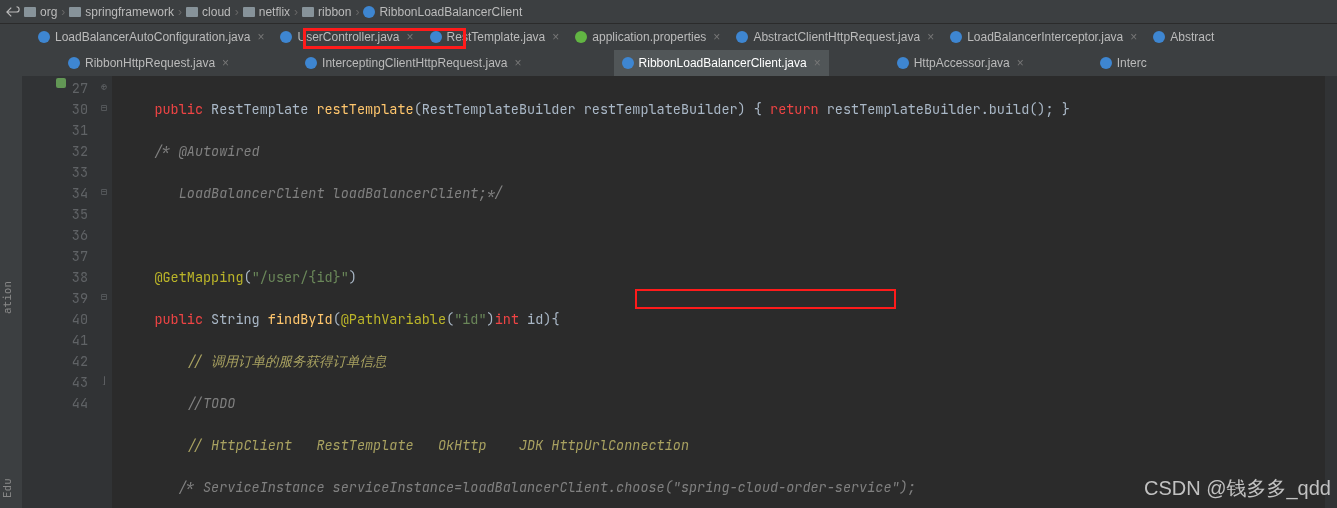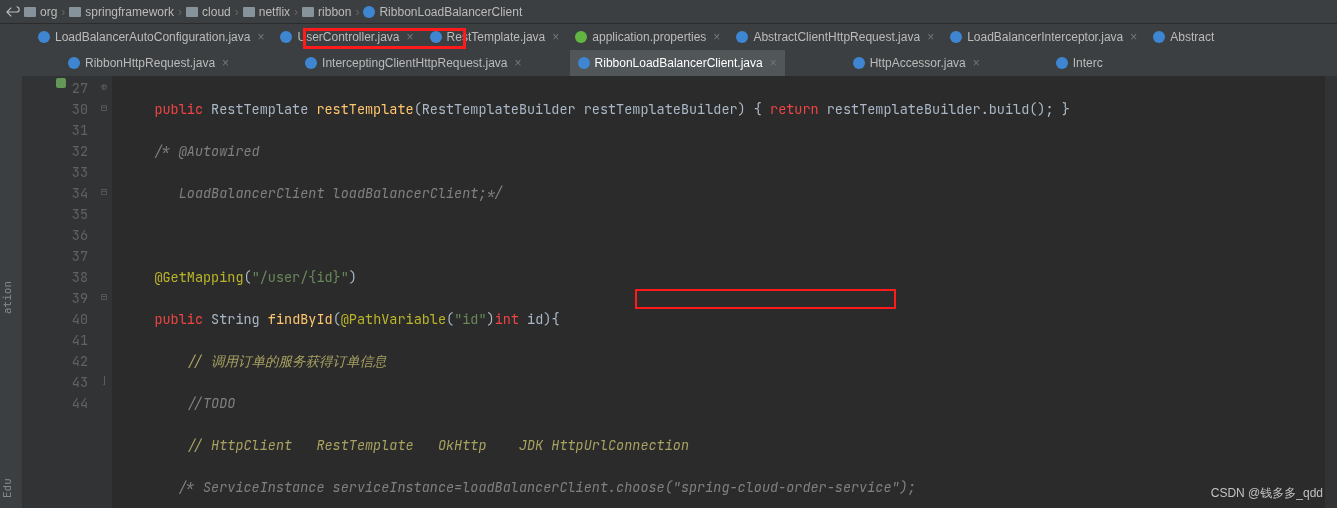--- a/index.html
+++ b/index.html
@@ -127,7 +127,7 @@
       <span>InterceptingClientHttpRequest.java</span>
       <span class="close">×</span>
     </div>
-  <div class="tab active" style="margin-left:40px">
+  <div class="tab active" style="margin-left:84px">
       <span class="ficon j-blue"></span>
       <span>RibbonLoadBalancerClient.java</span>
       <span class="close">×</span>

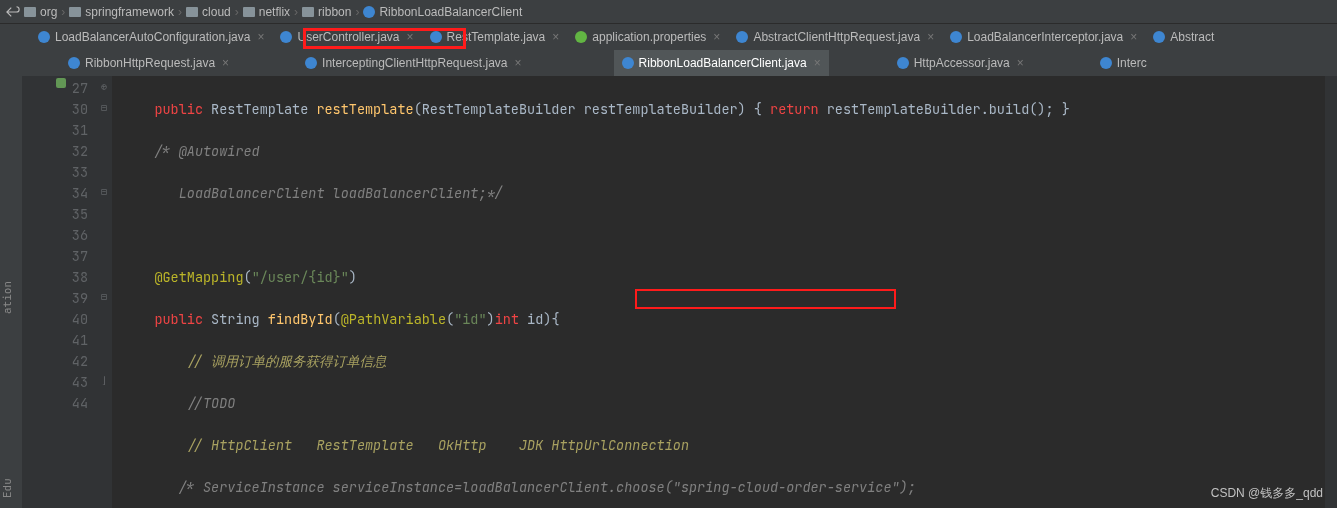--- a/index.html
+++ b/index.html
@@ -33,7 +33,7 @@
   .fn { color:#ffc66d; }
   .param { color:#a9b7c6; }
   .highlight-url { position:absolute; border:2px solid #ff1b1b; }
-  .watermark { position:absolute; right:14px; bottom:6px; color:#dcdcdc; font-size:12px; opacity:.85; font-family:"Segoe UI",Arial; }
+  .watermark { position:absolute; right:6px; bottom:6px; color:#dcdcdc; font-size:20px; opacity:.85; font-family:"Segoe UI",Arial; }
   .scroll-track { position:absolute; right:0; top:76px; bottom:0; width:12px; background:#313335; }
   .rev-icon { width:14px; height:14px; display:inline-flex; }
   .rev-icon svg { width:100%; height:100%; }

